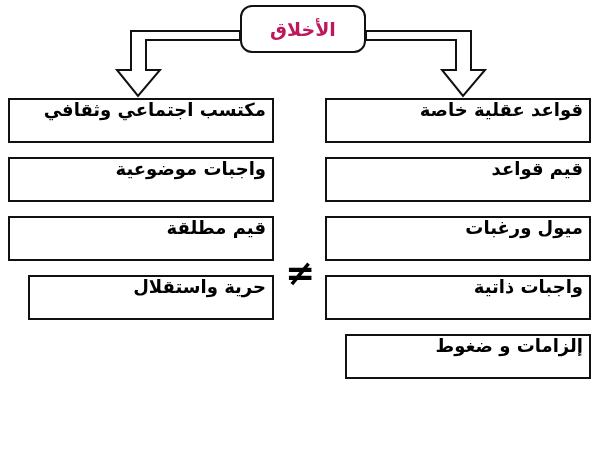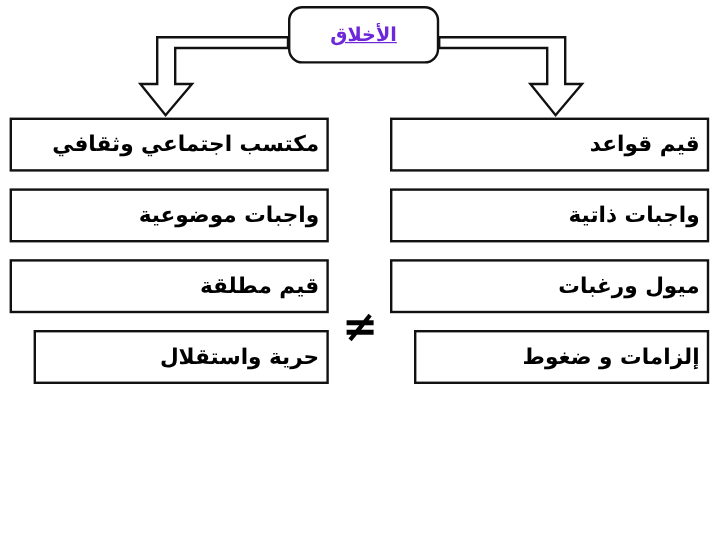--- a/index.html
+++ b/index.html
@@ -52,12 +52,11 @@
   .root-label {
     direction: rtl;
     unicode-bidi: bidi-override;
-    font-size: 16px;
+    font-size: 19px;
     font-weight: bold;
-    color: #6d28d9;
+    color: #be185d;
     letter-spacing: 0px;
     line-height: 1;
-    text-decoration: underline;
   }
 
   

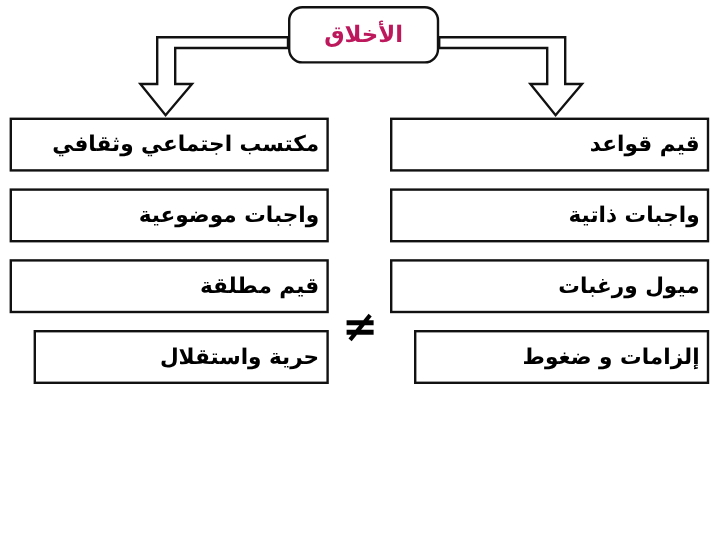--- a/index.html
+++ b/index.html
@@ -75,7 +75,6 @@
     border: 2px solid #111111;
     background: #ffffff;
     display: flex;
-    align-items: center;
     justify-content: flex-end;
     padding: 0 6px 0 6px;
   }

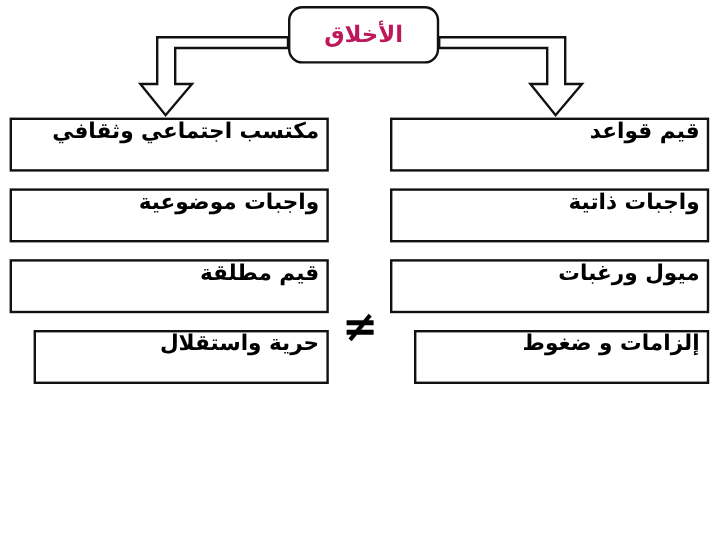--- a/index.html
+++ b/index.html
@@ -140,6 +140,9 @@
 
   <div class="column right">
     <div class="item-box">
+      <span class="item-label">قواعد عقلية خاصة</span>
+    </div>
+    <div class="item-box">
       <span class="item-label">قيم قواعد</span>
     </div>
     <div class="item-box">

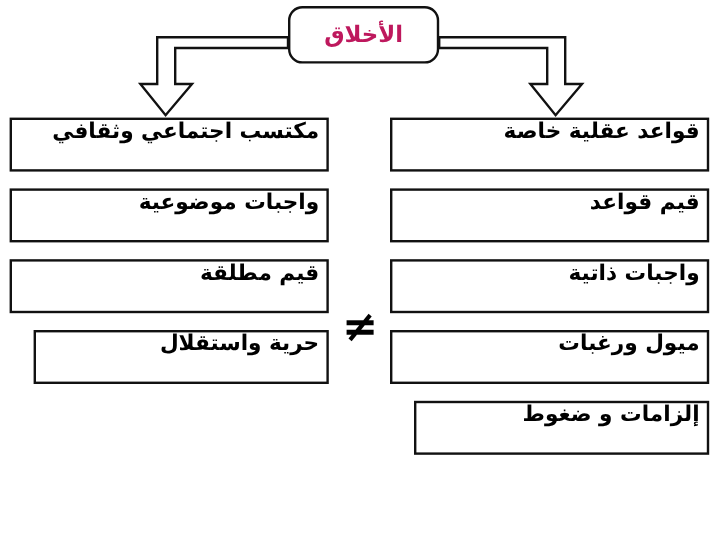--- a/index.html
+++ b/index.html
@@ -146,10 +146,10 @@
       <span class="item-label">قيم قواعد</span>
     </div>
     <div class="item-box">
-      <span class="item-label">واجبات ذاتية</span>
+      <span class="item-label">ميول ورغبات</span>
     </div>
     <div class="item-box">
-      <span class="item-label">ميول ورغبات</span>
+      <span class="item-label">واجبات ذاتية</span>
     </div>
     <div class="item-box">
       <span class="item-label">إلزامات و ضغوط</span>

